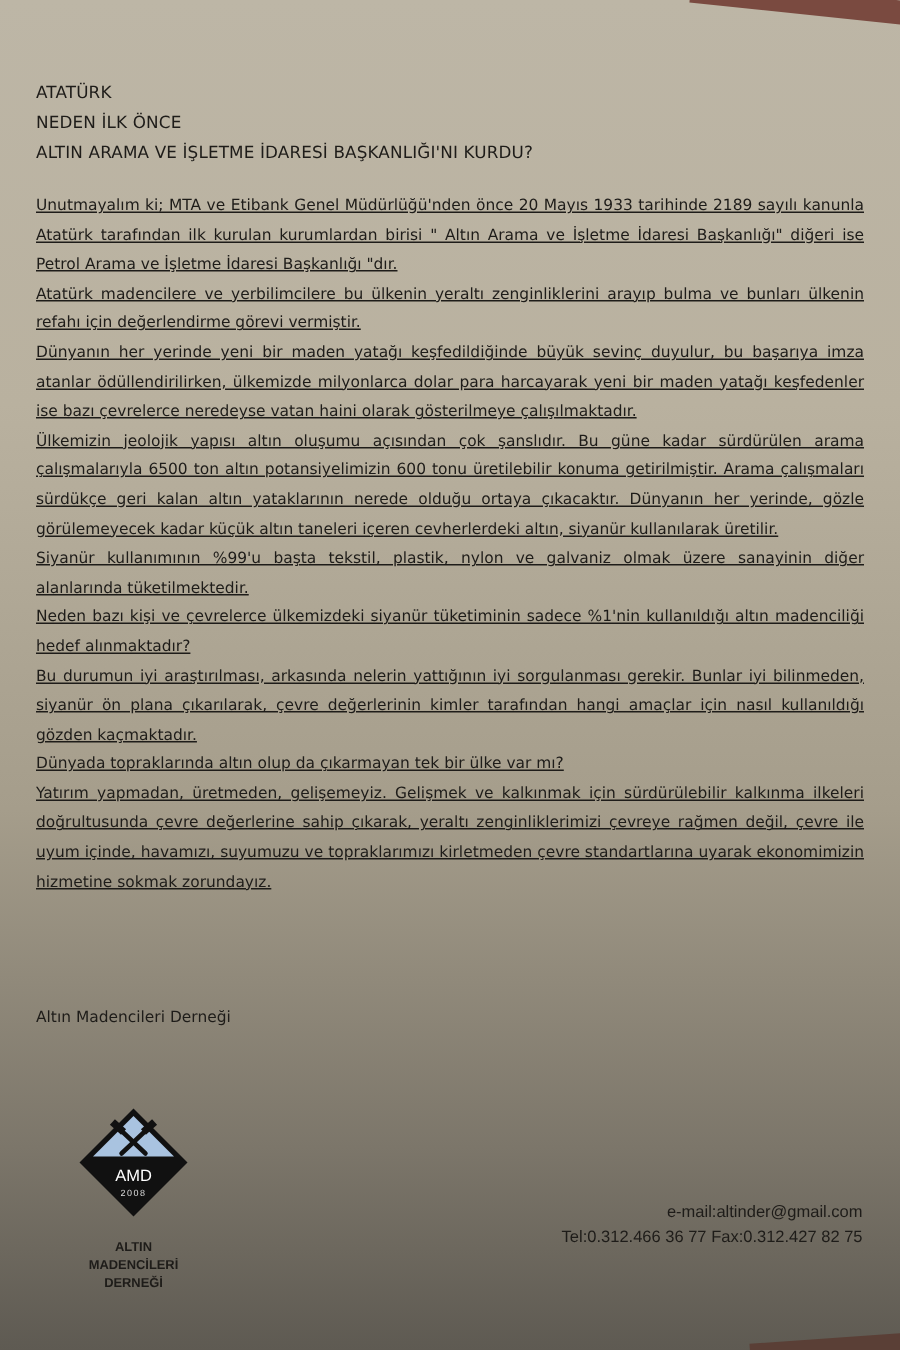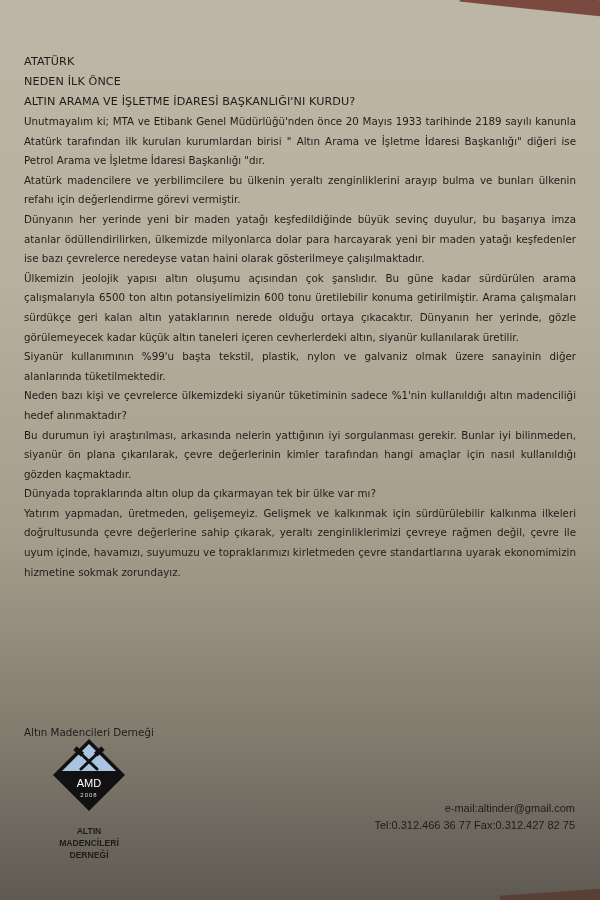--- a/index.html
+++ b/index.html
@@ -19,7 +19,7 @@
   }
   .page { position: absolute; left: 24px; top: 52px; width: 552px; }
   .heading { font-weight: normal; font-size: 11.2px; line-height: 20px; letter-spacing: 0.1px; }
-  .body { font-size: 10.3px; line-height: 19.6px; text-align: justify; }
+  .body { margin-top: 16px; font-size: 10.3px; line-height: 19.6px; text-align: justify; text-decoration: underline; }
   .body p { margin: 0; }
   .sig { position: absolute; left: 24px; top: 726px; font-size: 10.3px; }
   .logo { position: absolute; left: 52px; top: 738px; width: 74px; height: 74px; }

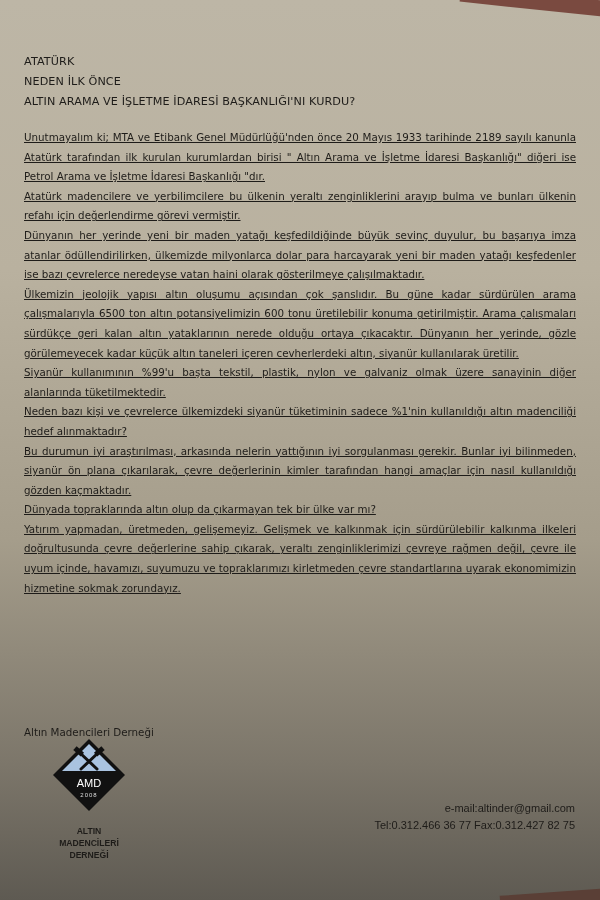--- a/index.html
+++ b/index.html
@@ -21,7 +21,7 @@
   .heading { font-weight: normal; font-size: 11.2px; line-height: 20px; letter-spacing: 0.1px; }
   .body { margin-top: 16px; font-size: 10.3px; line-height: 19.6px; text-align: justify; text-decoration: underline; }
   .body p { margin: 0; }
-  .sig { position: absolute; left: 24px; top: 726px; font-size: 10.3px; }
+  .sig { position: absolute; left: 24px; top: 672px; font-size: 10.3px; }
   .logo { position: absolute; left: 52px; top: 738px; width: 74px; height: 74px; }
   .logo-caption {
     position: absolute; left: 52px; top: 825px; width: 74px;

